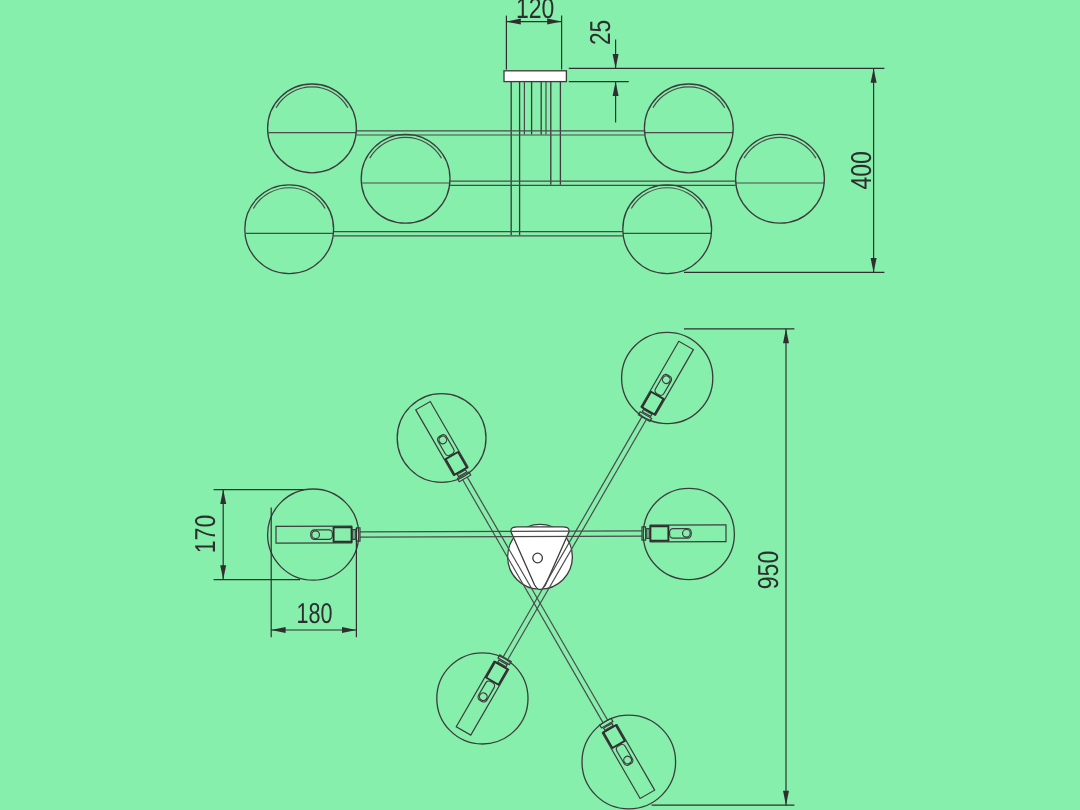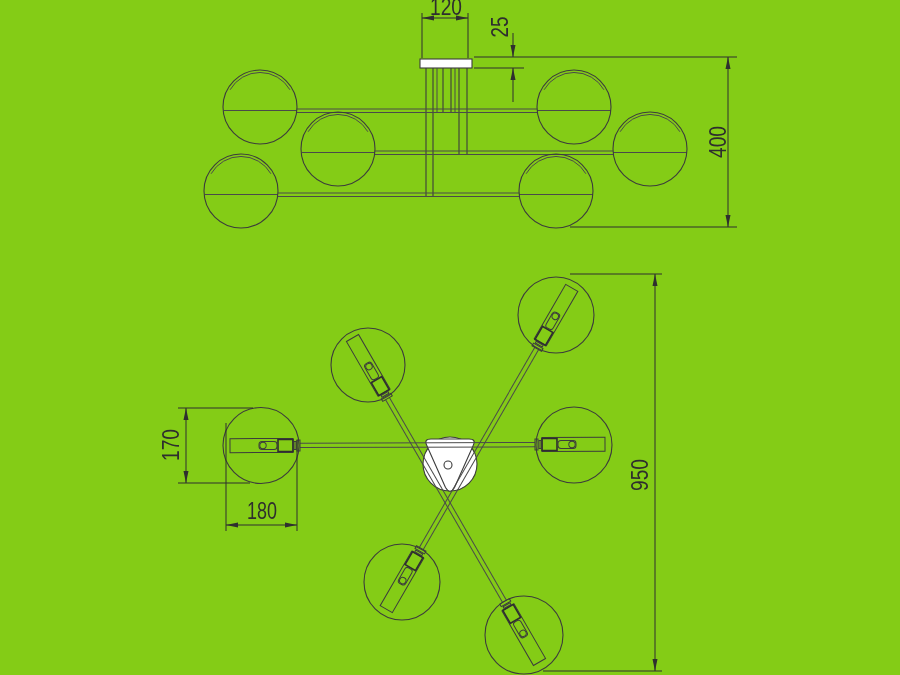--- a/index.html
+++ b/index.html
@@ -14,7 +14,7 @@
     position: relative;
     width: 900px;
     height: 675px;
-    background: #84cc16;
+    background: #86efac;
   }
   svg { display: block; }
   .ln   { stroke: #3c3c3c; stroke-width: 1.1; fill: none; }

